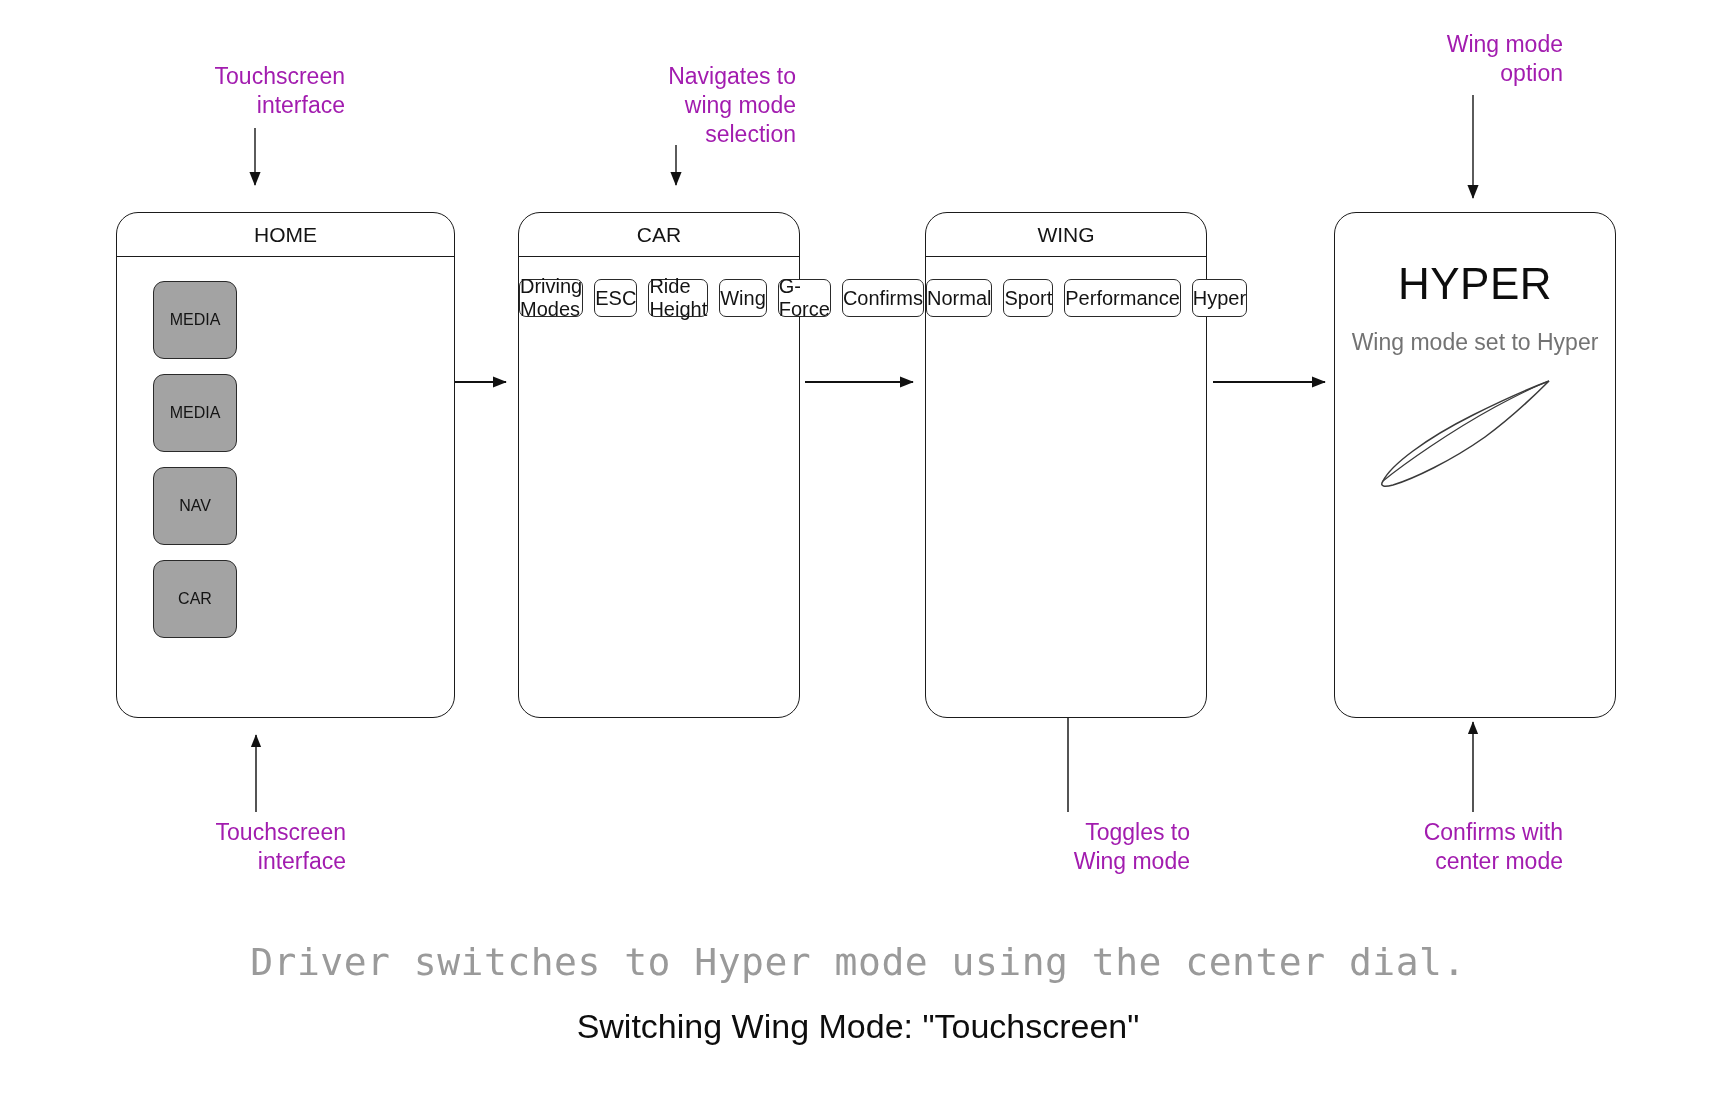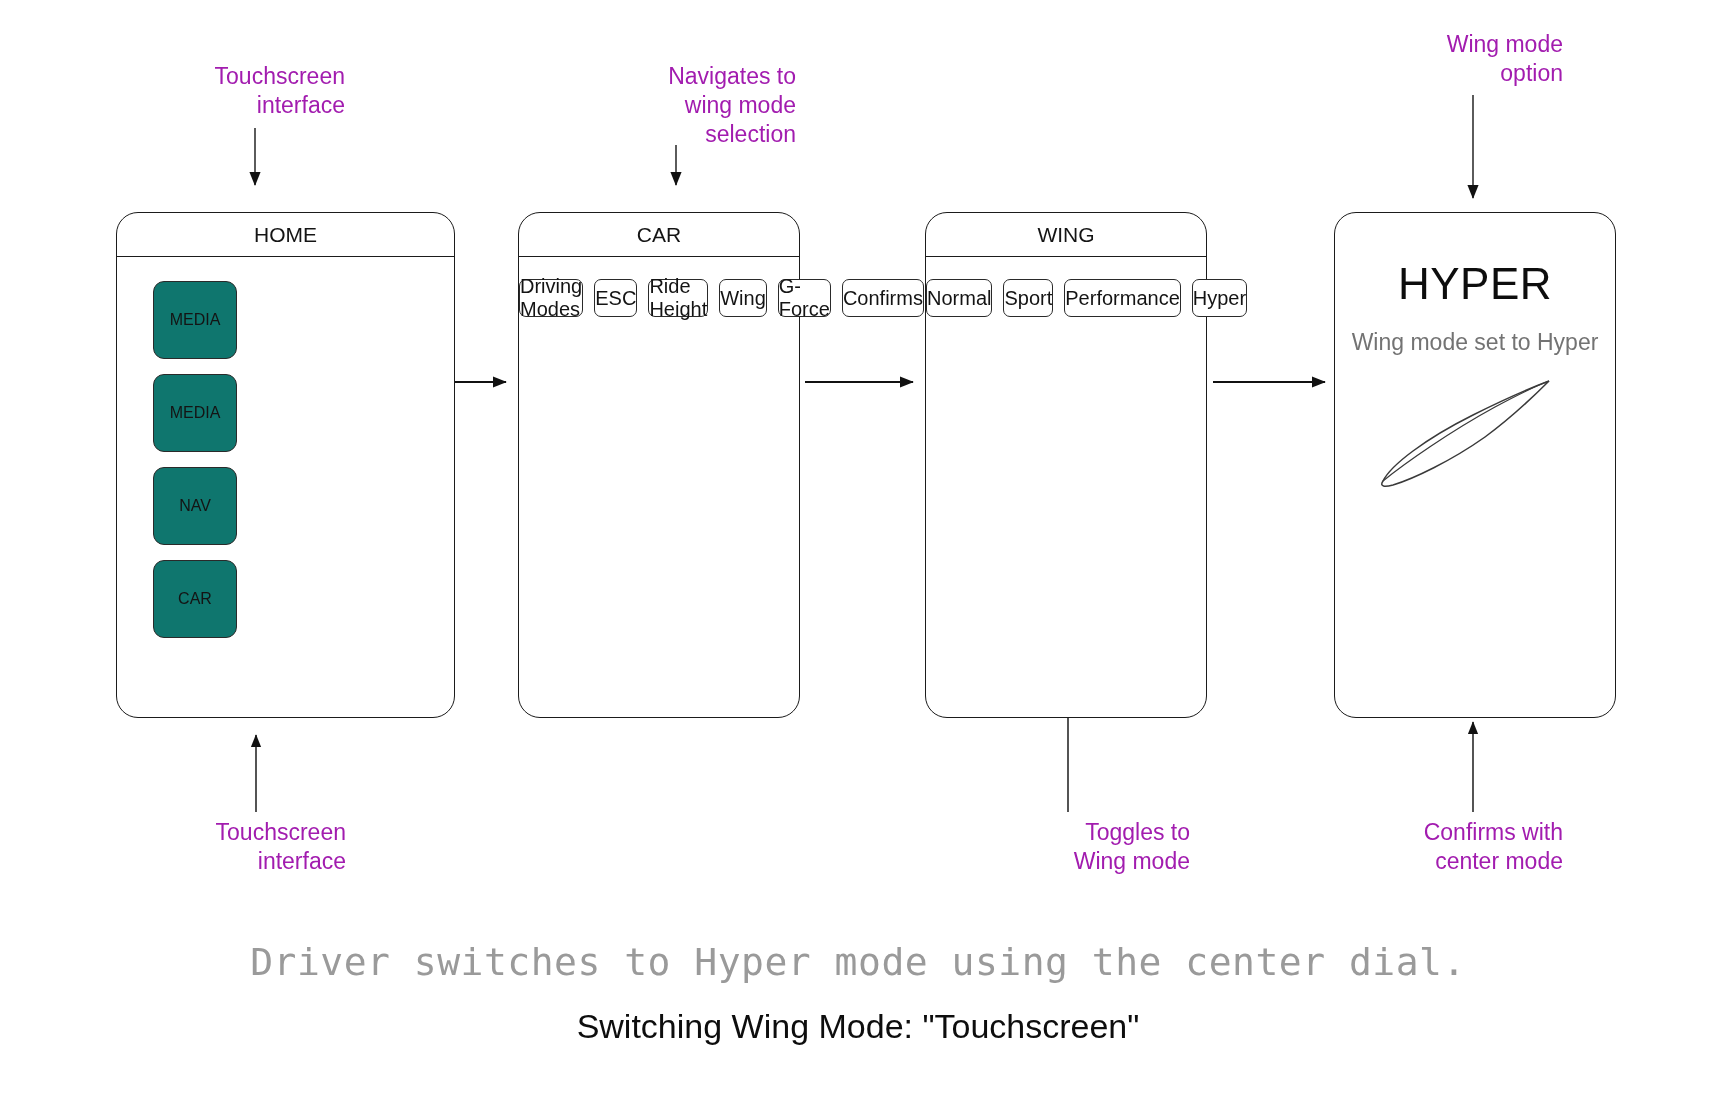--- a/index.html
+++ b/index.html
@@ -85,7 +85,7 @@
     justify-content: center;
     font-size: 16px;
     color: #141414;
-    background: #0f766e;
+    background: #a3a3a3;
     box-sizing: border-box;
   }
 

